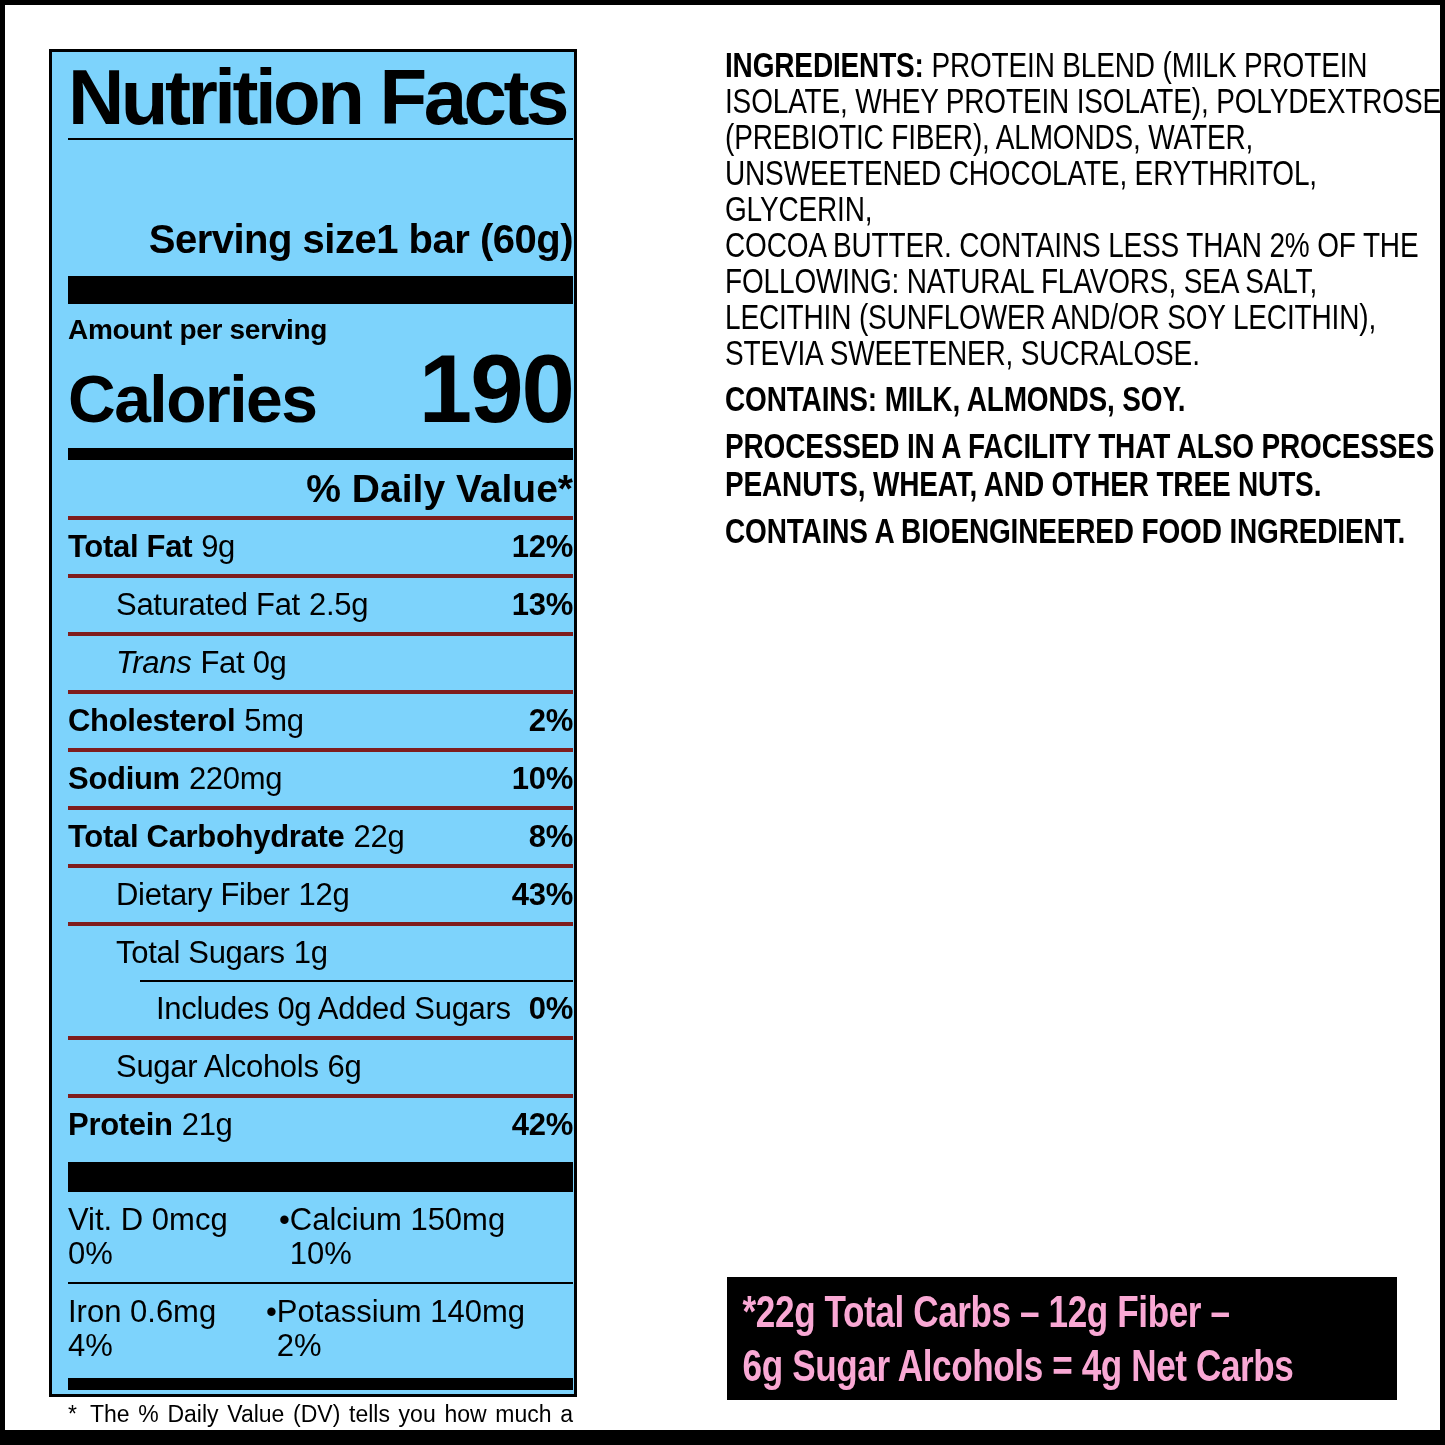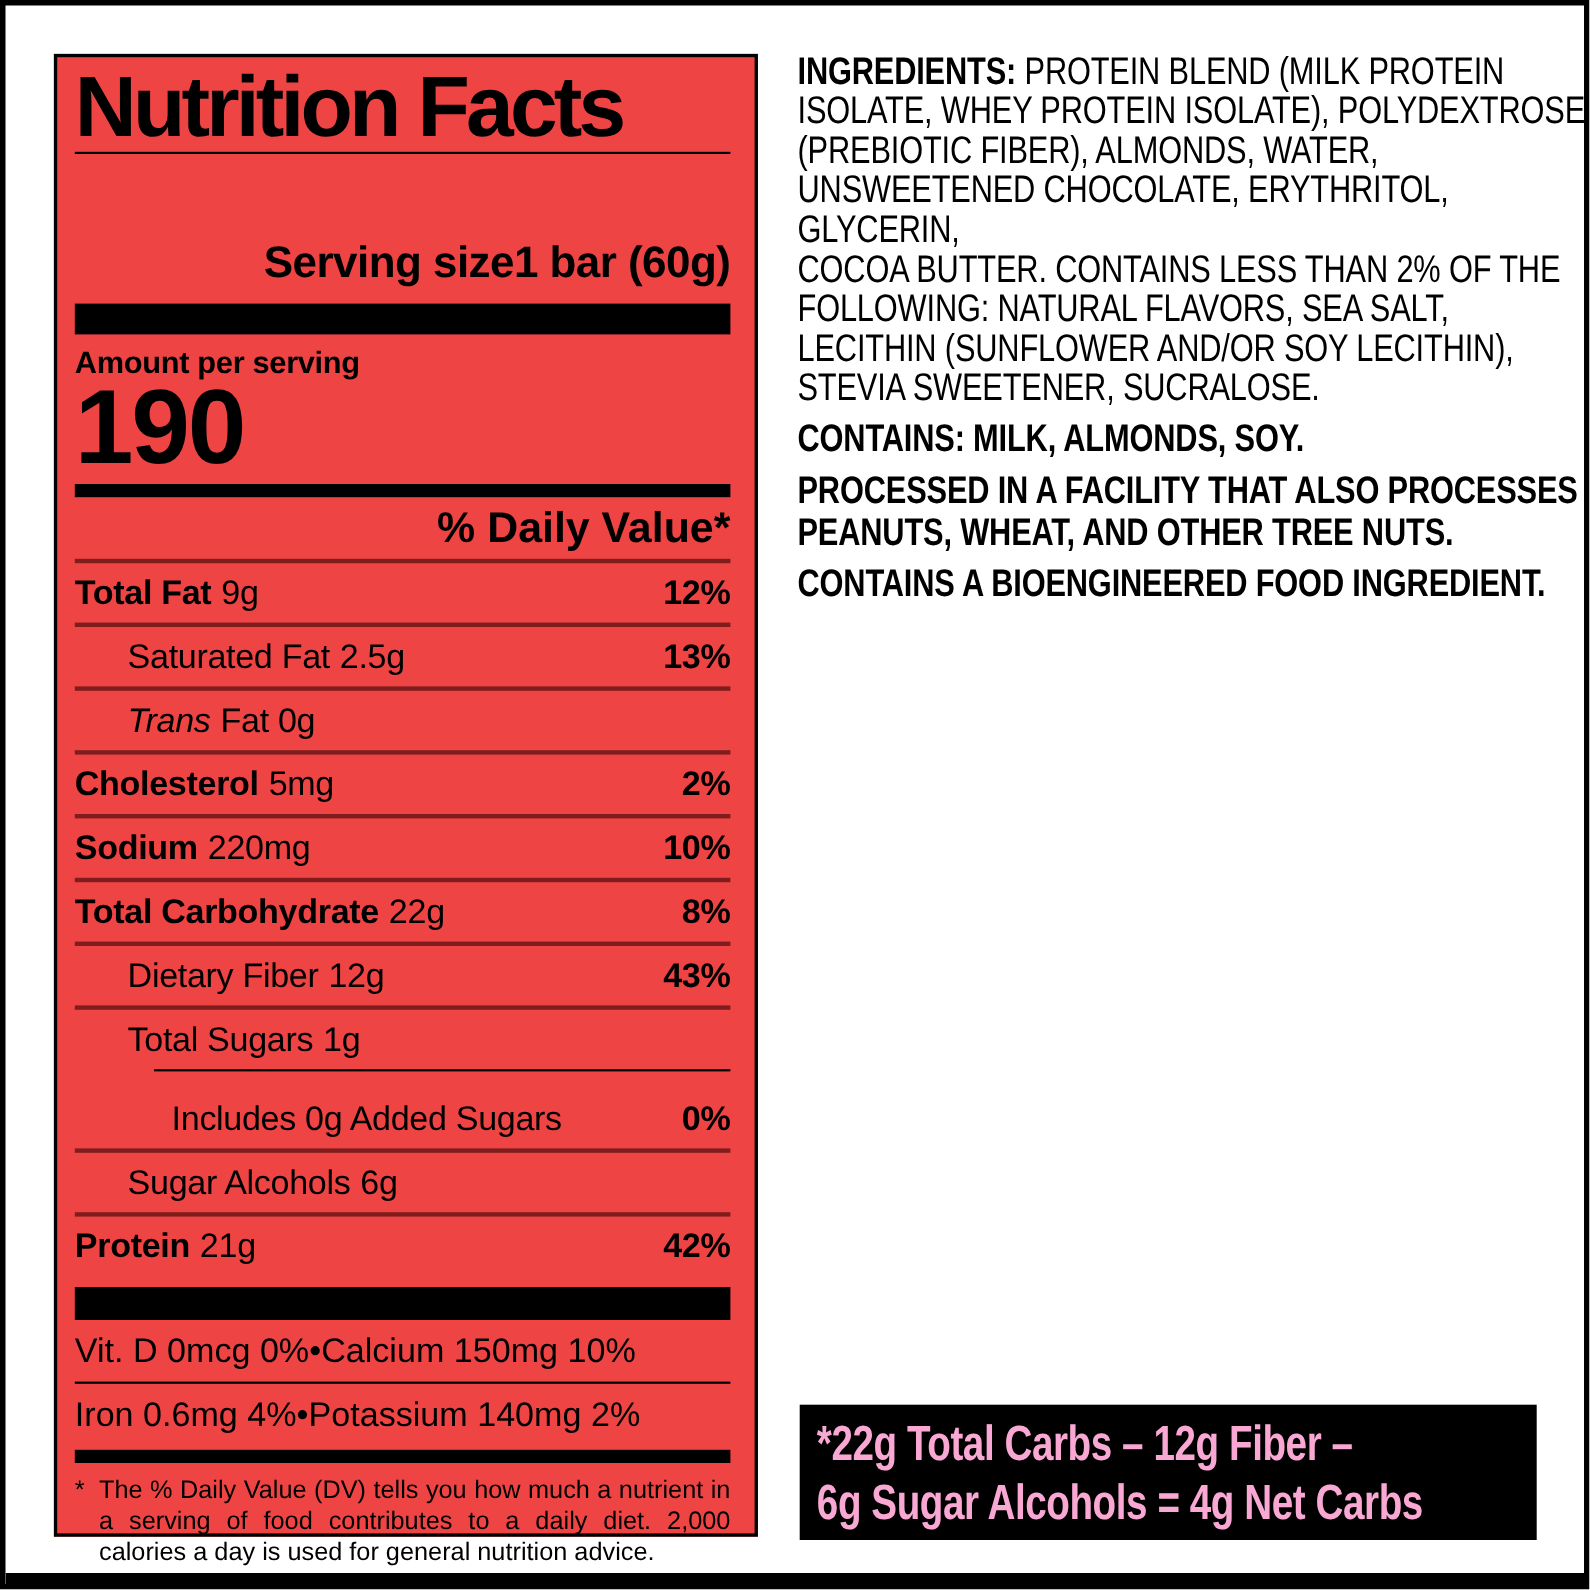--- a/index.html
+++ b/index.html
@@ -12,8 +12,8 @@
 
   
   .nf {
-    position:absolute; left:44px; top:44px; width:640px; height:1348px;
-    border:3px solid #000; background:#ef4444; padding:8px 22px 10px 16px;
+    position:absolute; left:44px; top:44px; width:528px; height:1348px;
+    border:3px solid #000; background:#7dd3fc; padding:8px 1px 10px 16px;
   }
   .nf-title { font-weight:bold; font-size:78px; line-height:82px; letter-spacing:-3.5px; margin-top:-4px; }
   .rule { height:2px; background:#000; }

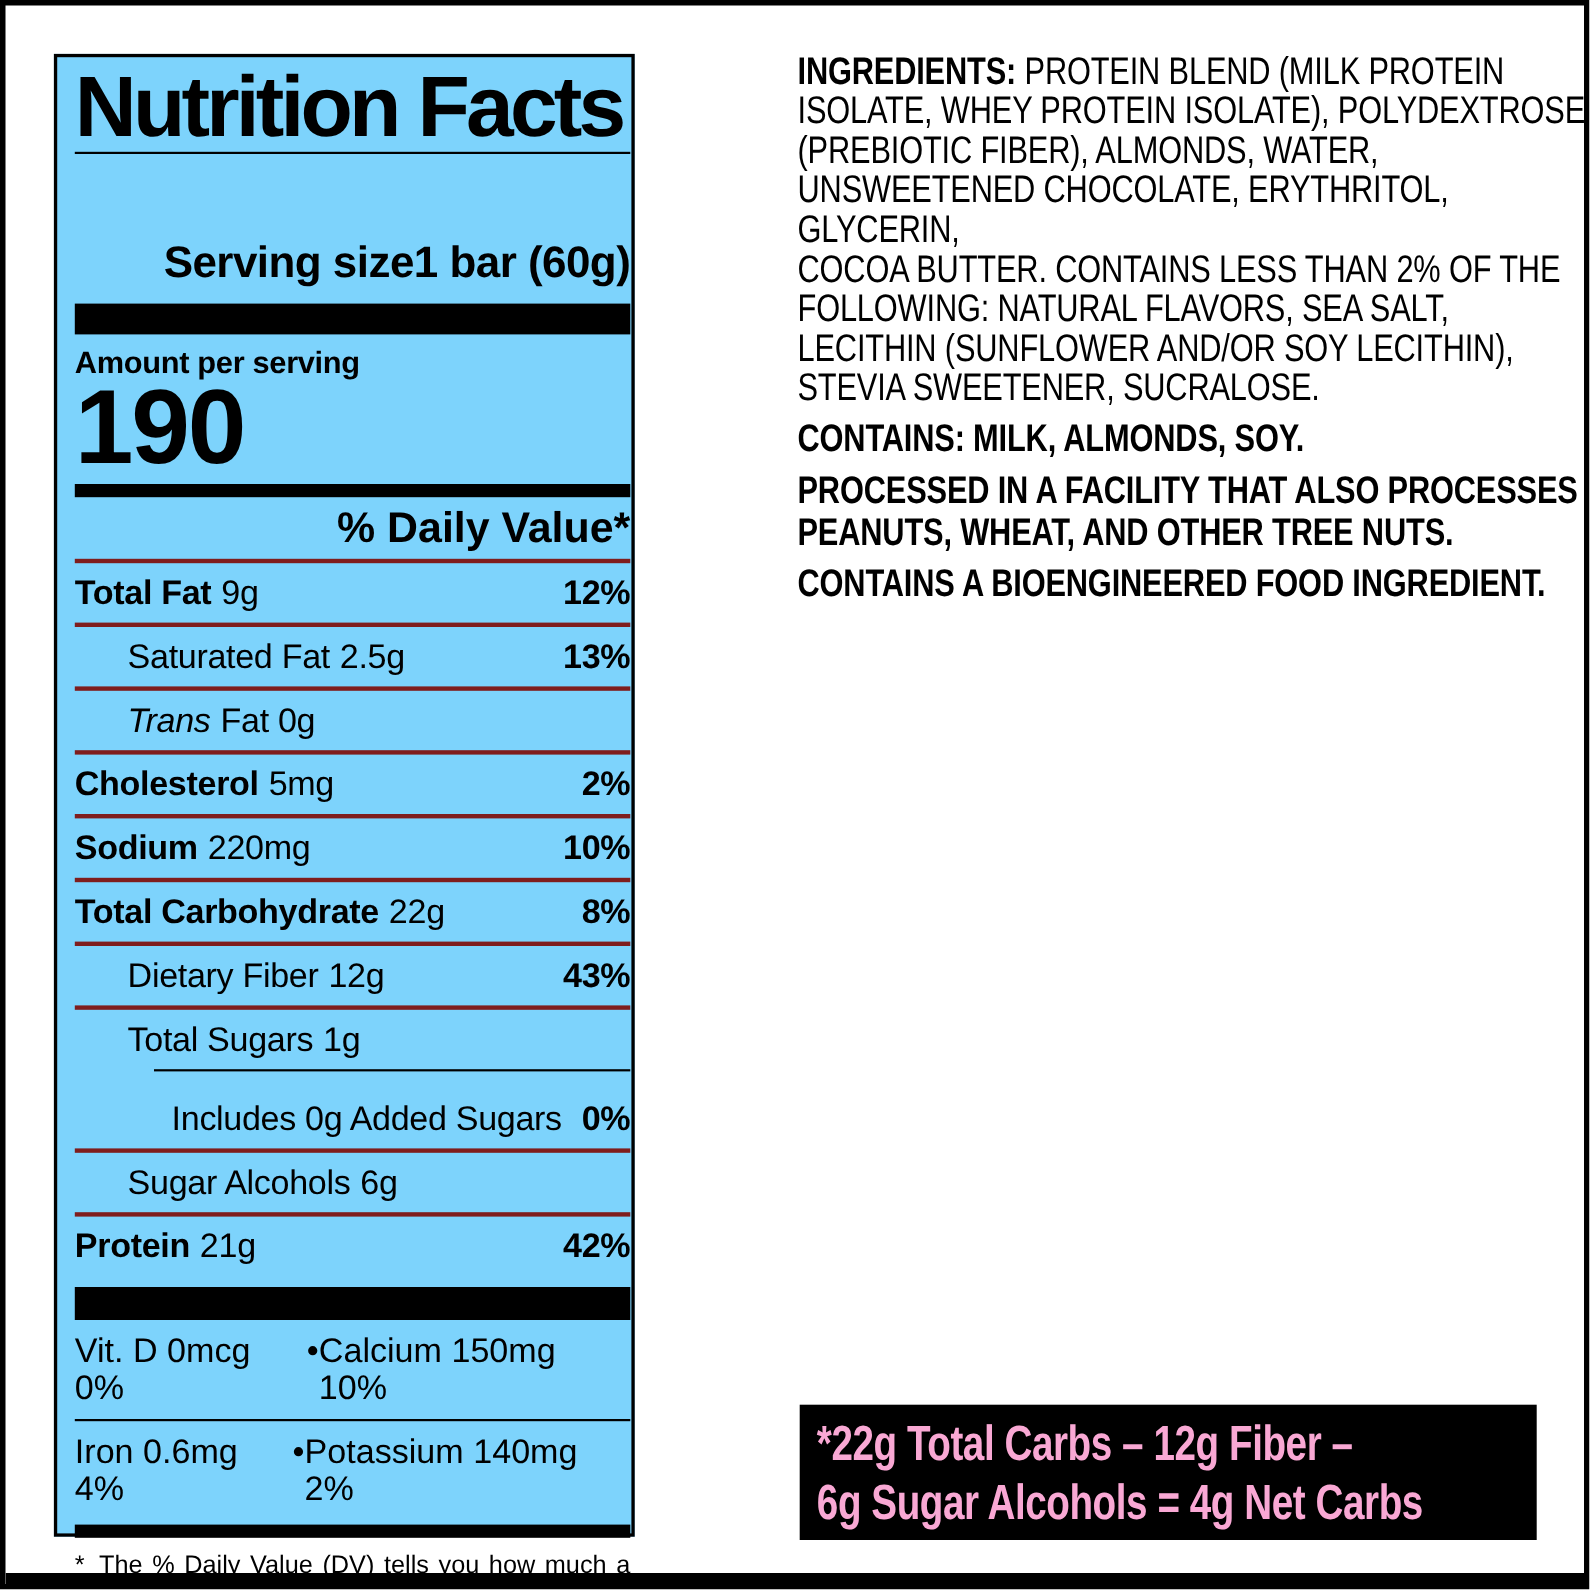--- a/index.html
+++ b/index.html
@@ -83,6 +83,7 @@
     <div class="amount-per">Amount per serving</div>
 
     <div class="calories">
+      <span class="calories-word">Calories</span>
       <span class="calories-num">190</span>
     </div>
 

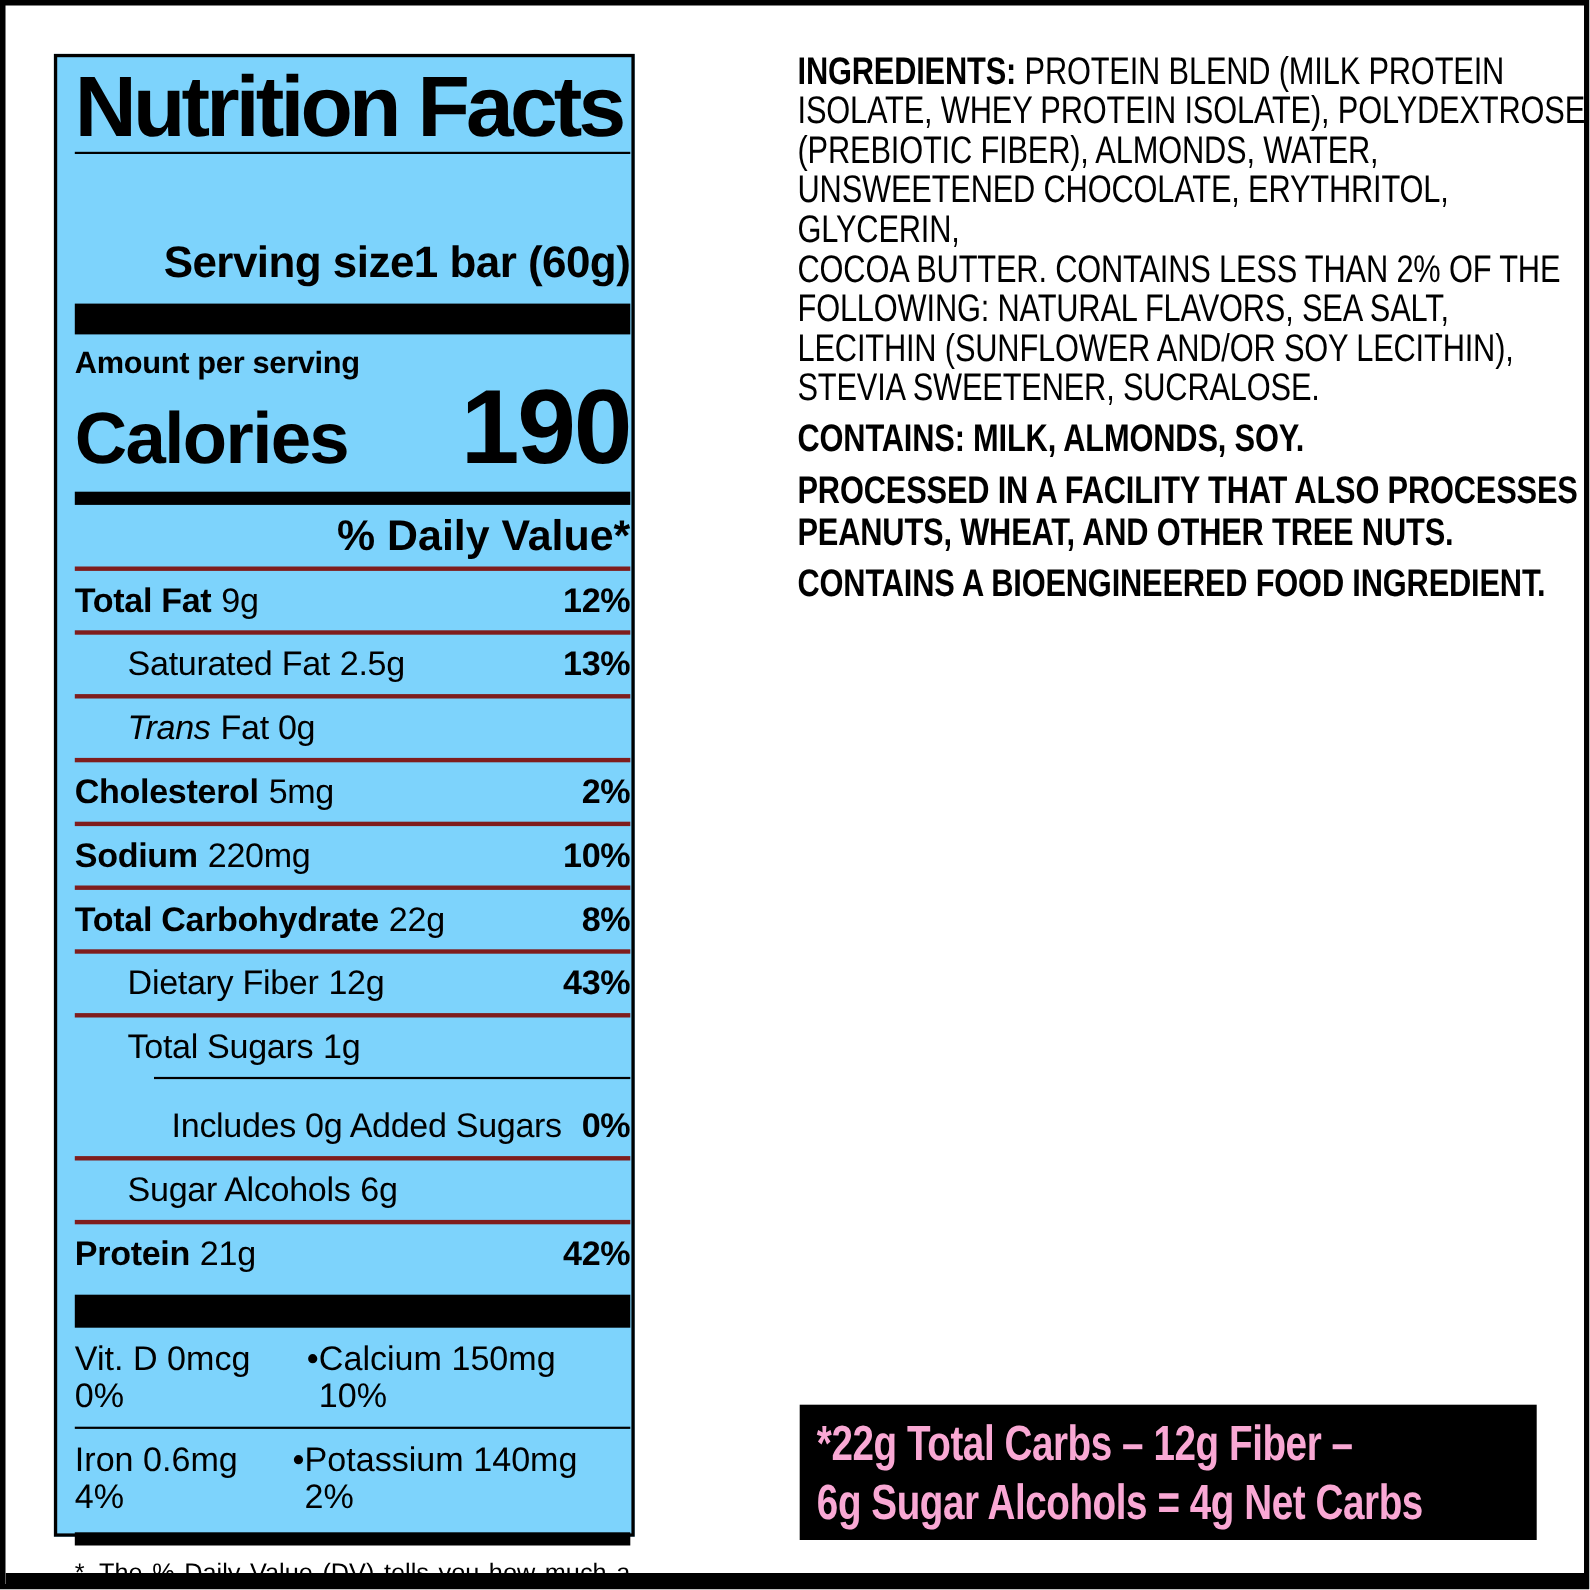--- a/index.html
+++ b/index.html
@@ -36,7 +36,7 @@
   .amt { margin-left:9px; }
   .dv { margin-left:auto; font-weight:bold; }
   .i1 { padding-left:48px; }
-  .i2 { padding-left:88px;margin-top:16px; }
+  .i2 { padding-left:88px; }
   .sep-ind { height:2px; background:#000; margin-left:72px; }
   .bar-protein { height:30px; margin:10px 0 0 0; }
   .vit { display:flex; justify-content:flex-start; align-items:baseline;

